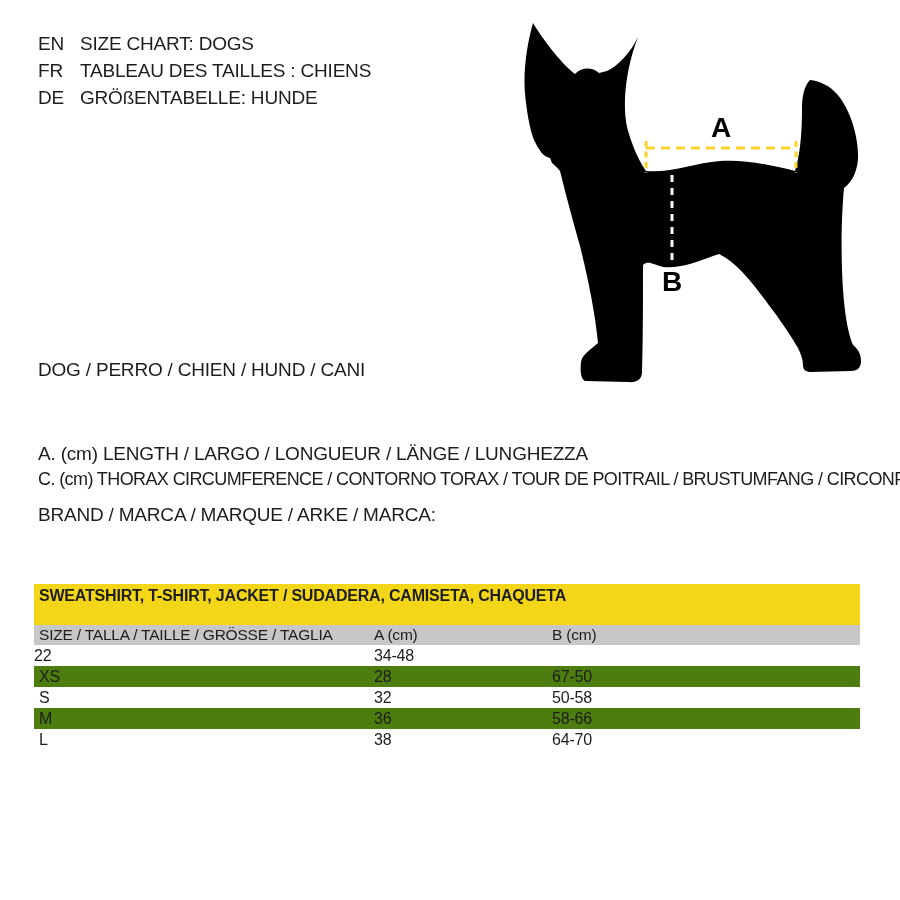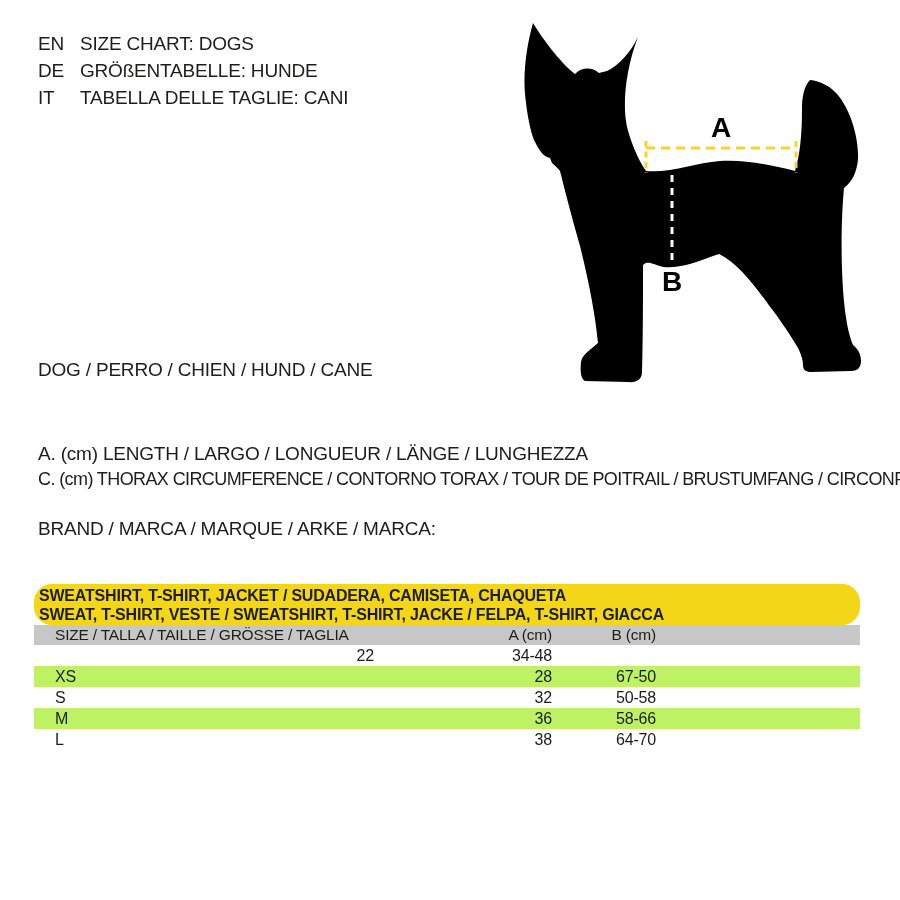--- a/index.html
+++ b/index.html
@@ -85,6 +85,9 @@
   <div class="lang-block">
     <div class="lang-row">
       <span class="lang-code">EN</span><span>SIZE CHART: DOGS</span>
+    </div>
+    <div class="lang-row">
+      <span class="lang-code">FR</span><span>TABLEAU DES TAILLES : CHIENS</span>
     </div>
     <div class="lang-row">
       <span class="lang-code">DE</span><span>GRÖßENTABELLE: HUNDE</span>

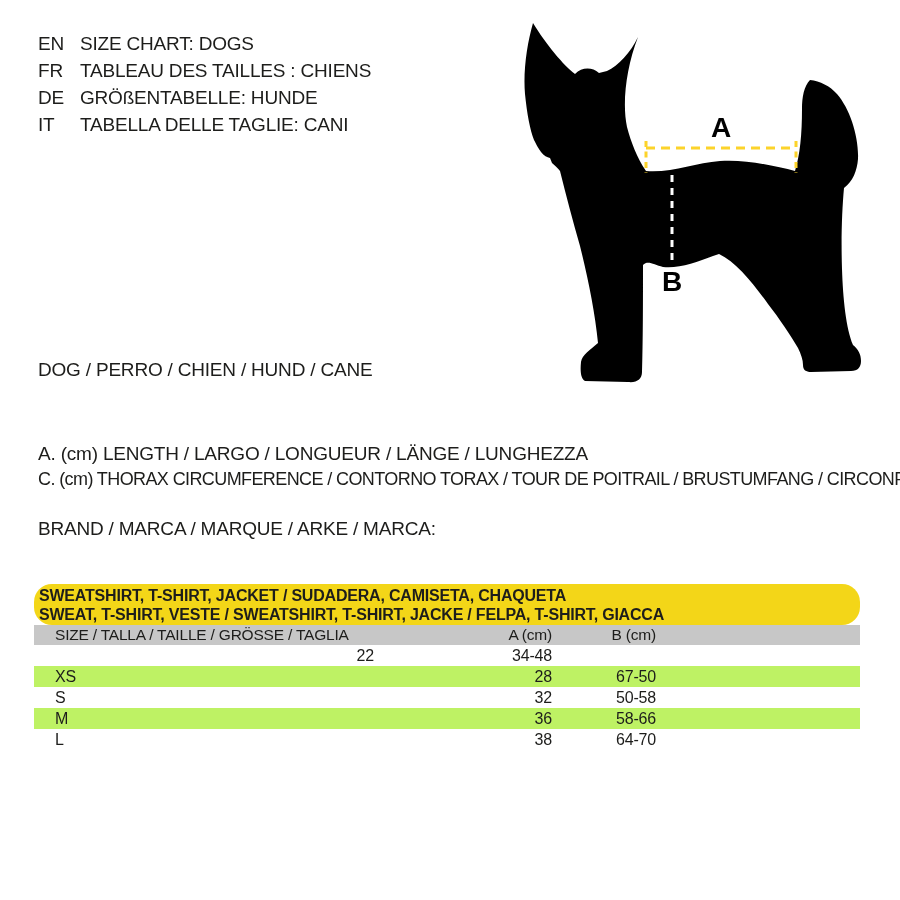--- a/index.html
+++ b/index.html
@@ -91,9 +91,6 @@
     </div>
     <div class="lang-row">
       <span class="lang-code">DE</span><span>GRÖßENTABELLE: HUNDE</span>
-    </div>
-    <div class="lang-row">
-      <span class="lang-code">IT</span><span>TABELLA DELLE TAGLIE: CANI</span>
     </div>
   </div>
 

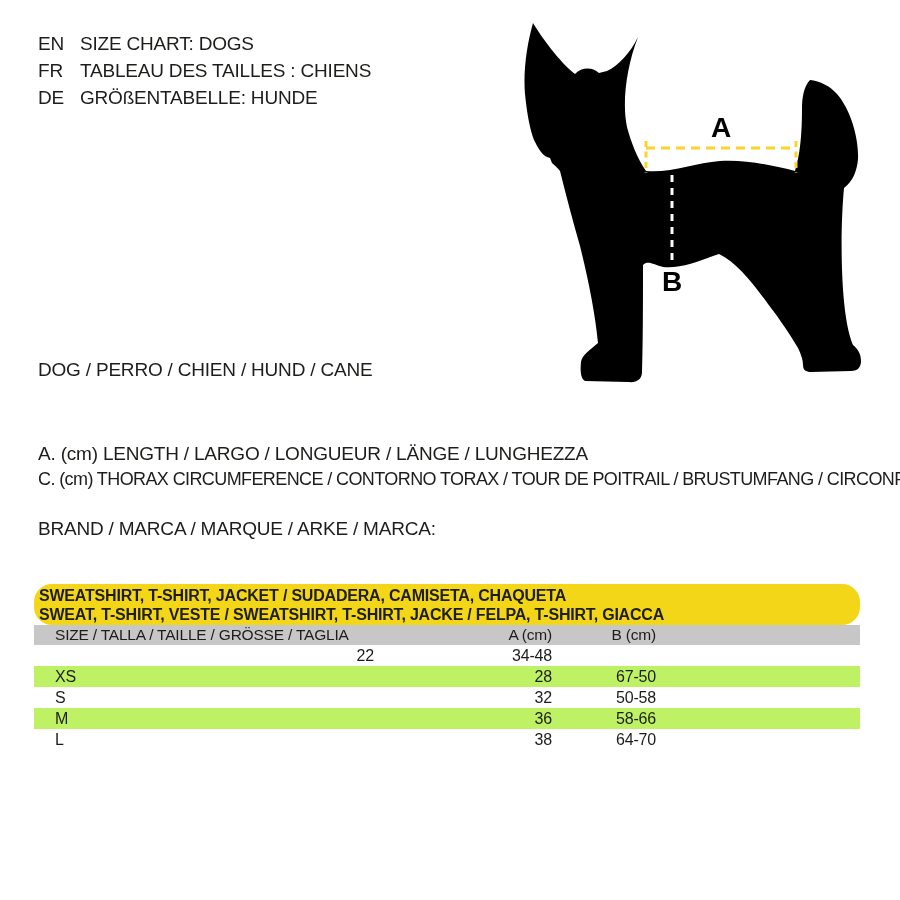--- a/index.html
+++ b/index.html
@@ -146,7 +146,7 @@
     <div class="measure-label b">B</div>
   </div>
 
-  <div class="caption dog-caption">DOG / PERRO / CHIEN / HUND / CANE</div>
+  <div class="caption dog-caption">DOG / PERRO / CHIEN / HUND / CANI</div>
   <div class="caption measure-a-desc">A. (cm) LENGTH / LARGO / LONGUEUR / LÄNGE / LUNGHEZZA</div>
   <div class="caption measure-c-desc">C. (cm) THORAX CIRCUMFERENCE / CONTORNO TORAX / TOUR DE POITRAIL / BRUSTUMFANG / CIRCONFERENZA TORACE</div>
   <div class="caption brand-line">BRAND / MARCA / MARQUE / ARKE / MARCA:</div>

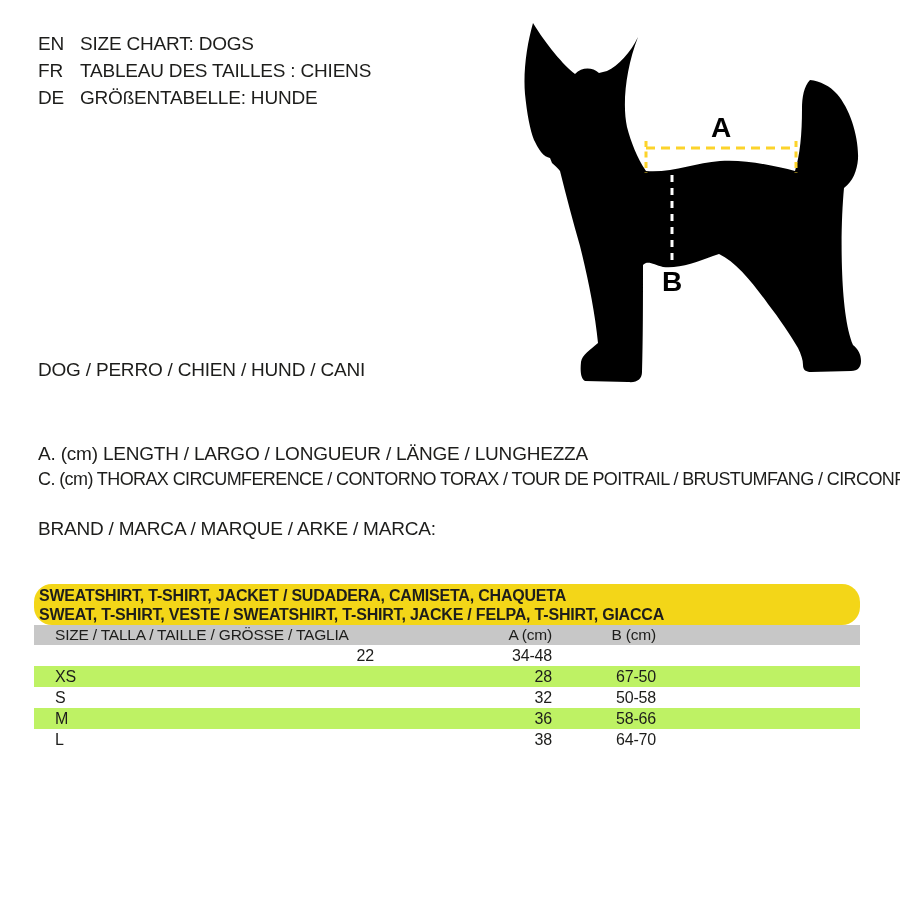--- a/index.html
+++ b/index.html
@@ -43,7 +43,7 @@
   .dog-caption     { top: 359px; }
   .measure-a-desc  { top: 443px; }
   .measure-c-desc  { top: 469px; font-size: 18px; letter-spacing: -0.6px; }
-  .brand-line      { top: 518px; }
+  .brand-line      { top: 504px; }
 
   
   .size-table { position: absolute; left: 34px; top: 584px; width: 826px; }

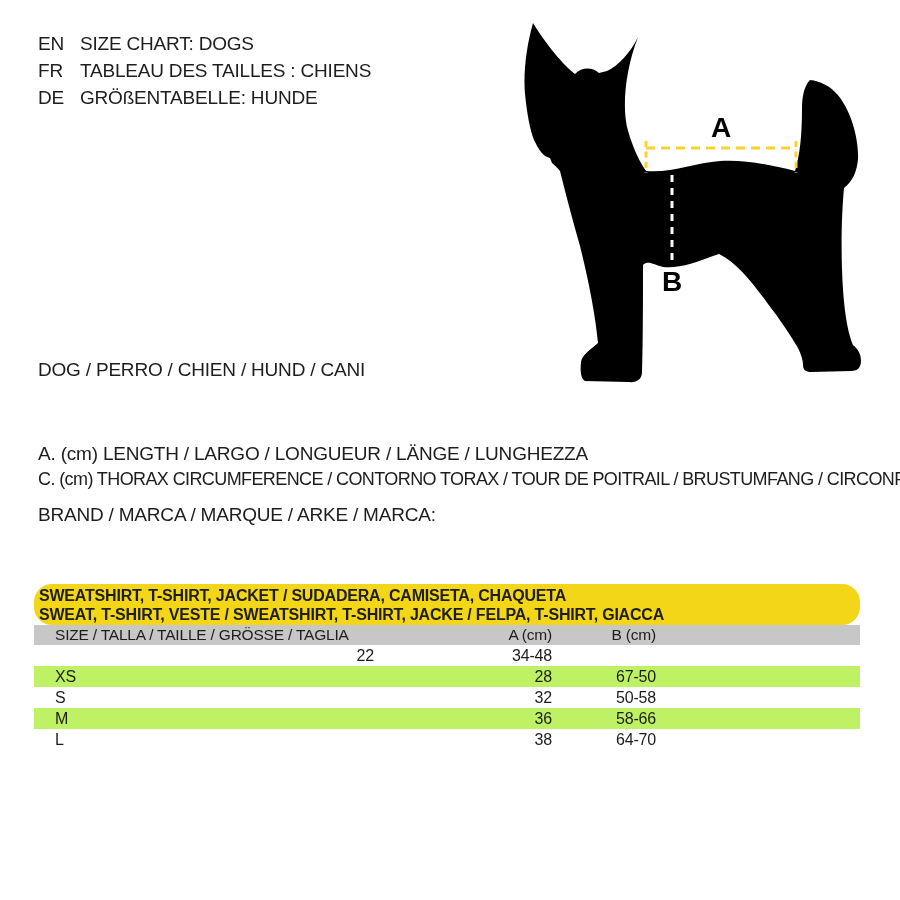--- a/index.html
+++ b/index.html
@@ -52,7 +52,6 @@
     height: 41px;
     padding: 2px 0 0 5px;
     box-sizing: border-box;
-    border-radius: 18px;
   }
   .banner div {
     font-size: 16px;

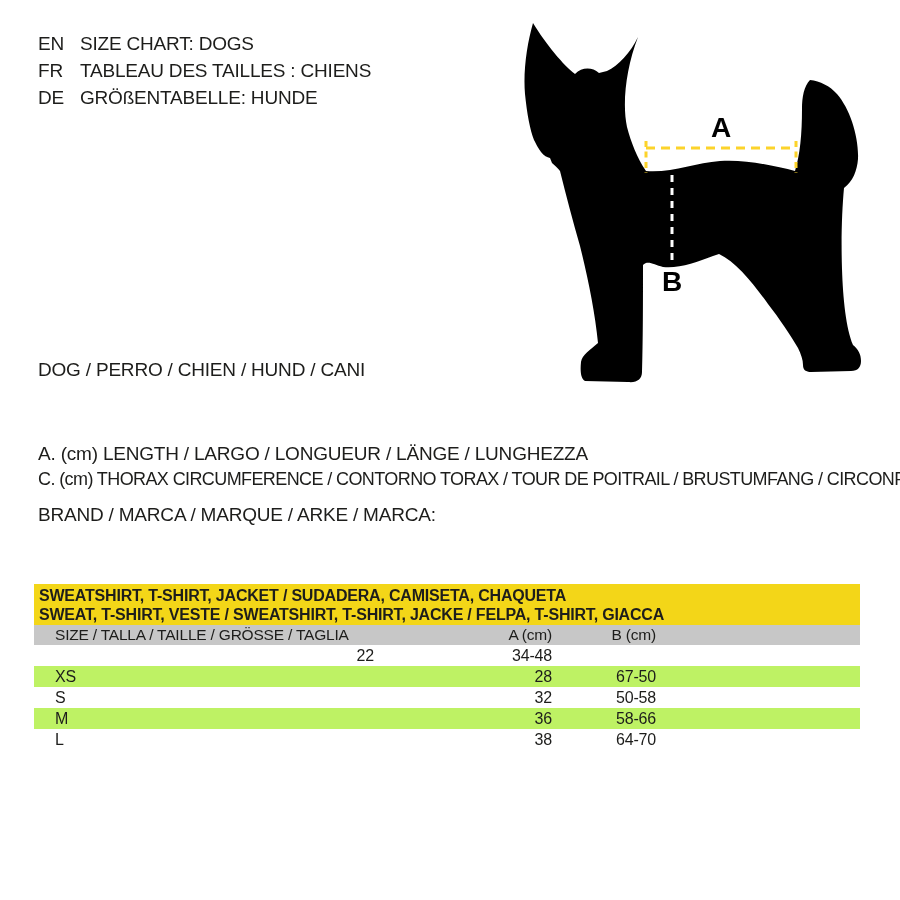--- a/index.html
+++ b/index.html
@@ -153,7 +153,6 @@
   <div class="size-table">
     <div class="banner">
       <div>SWEATSHIRT, T-SHIRT, JACKET / SUDADERA, CAMISETA, CHAQUETA</div>
-      <div>SWEAT, T-SHIRT, VESTE / SWEATSHIRT, T-SHIRT, JACKE / FELPA, T-SHIRT, GIACCA</div>
     </div>
     <div class="trow thead">
       <span class="cell-size">SIZE / TALLA / TAILLE / GRÖSSE / TAGLIA</span>

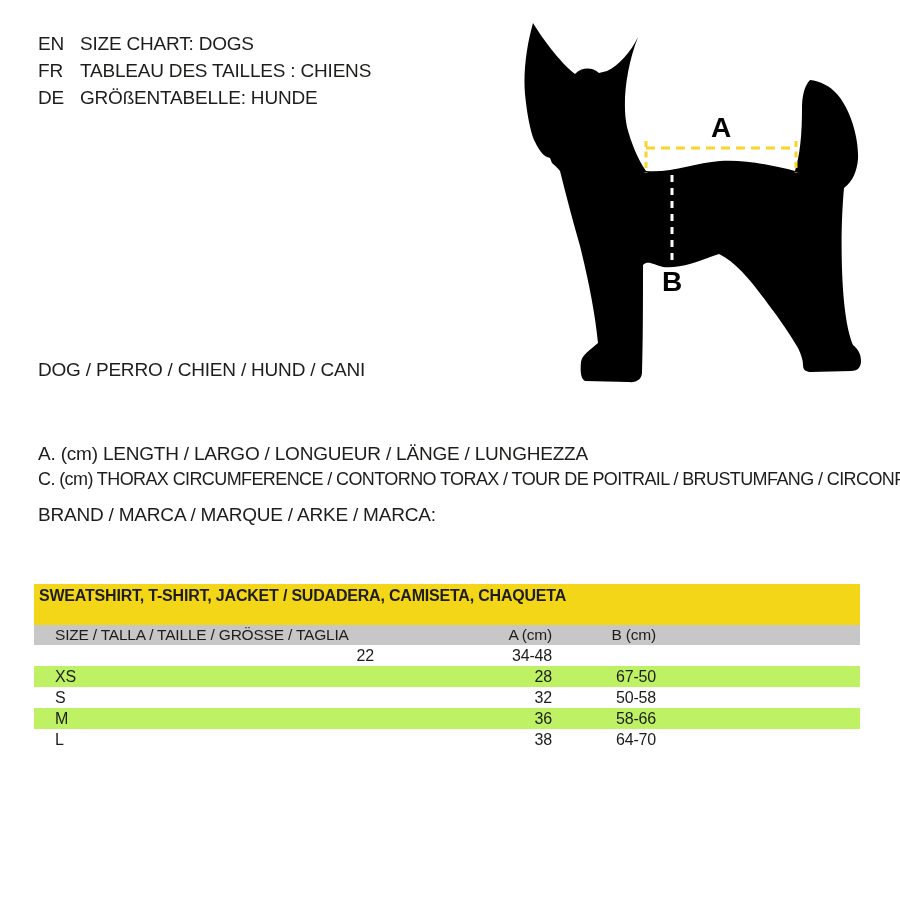--- a/index.html
+++ b/index.html
@@ -67,7 +67,7 @@
     font-size: 16px;
     white-space: nowrap;
   }
-  .trow .cell-size { padding-left: 21px; }
+  .trow .cell-size { padding-left: 5px; }
   .trow .cell-a, .trow .cell-b { text-align: right; }
   .thead {
     background: #C7C7C7;

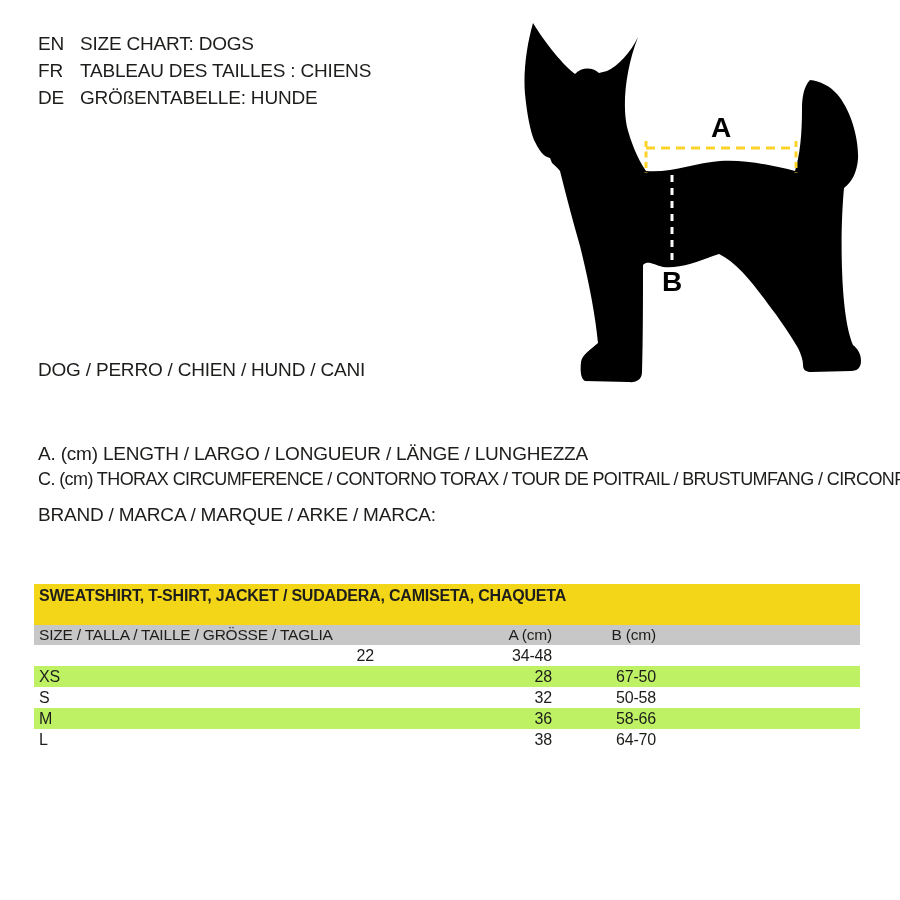--- a/index.html
+++ b/index.html
@@ -68,7 +68,7 @@
     white-space: nowrap;
   }
   .trow .cell-size { padding-left: 5px; }
-  .trow .cell-a, .trow .cell-b { text-align: right; }
+  .trow .cell-a, .trow .cell-b { text-align: left; }
   .thead {
     background: #C7C7C7;
     height: 20px;

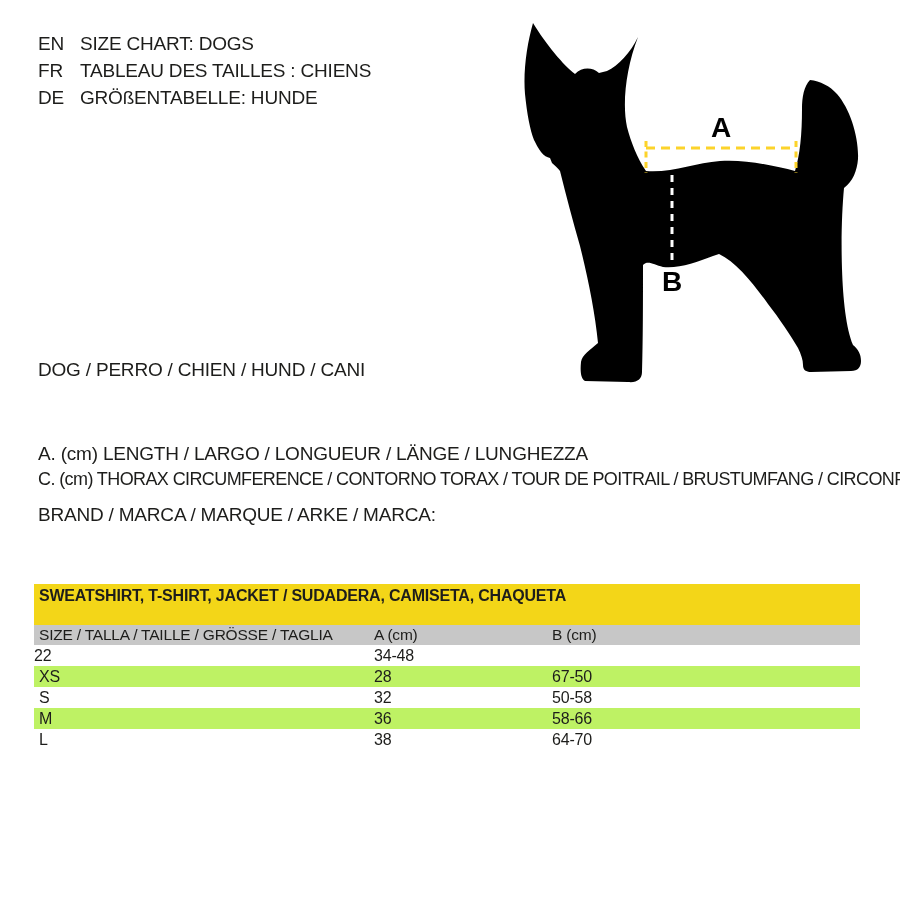--- a/index.html
+++ b/index.html
@@ -74,7 +74,7 @@
     height: 20px;
     font-size: 15.5px;
   }
-  .trow.alt { background: #bef264; }
+  .trow.alt { background: #4d7c0f; }
 </style>
 </head>
 <body>

